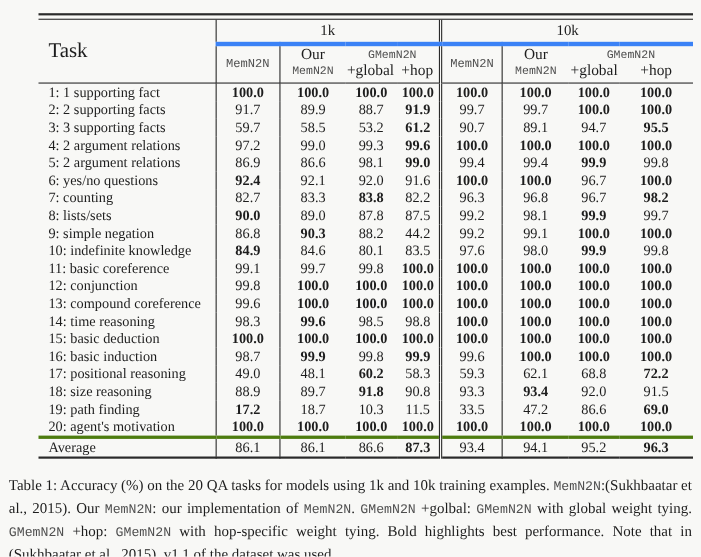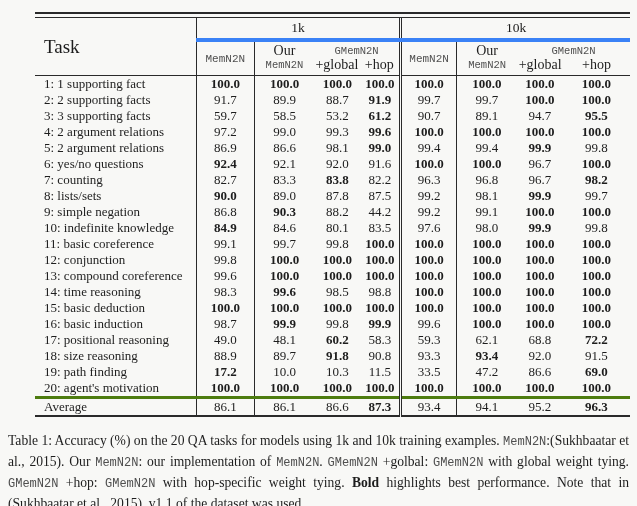--- a/index.html
+++ b/index.html
@@ -296,7 +296,7 @@
           <tr>
             <td class="task">19: path finding</td>
             <td class="num c1 b">17.2</td>
-            <td class="num c2">10.0</td>
+            <td class="num c2">18.7</td>
             <td class="num c3">10.3</td>
             <td class="num c4">11.5</td>
             <td class="num c5">33.5</td>

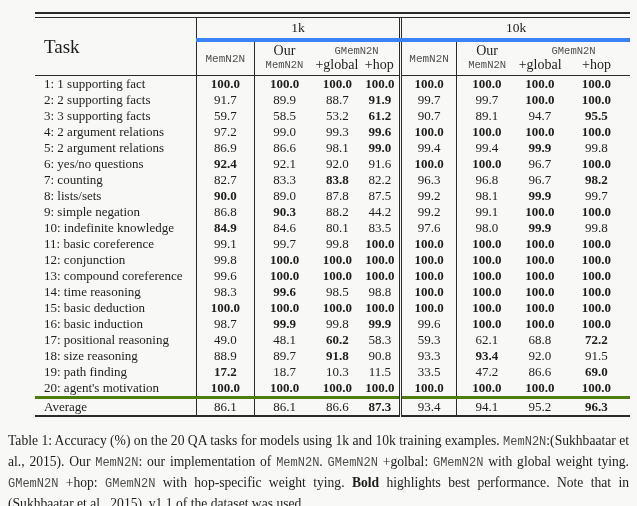--- a/index.html
+++ b/index.html
@@ -45,7 +45,7 @@
   
   .caption{margin:14px 8px 0 8px;font-size:13.6px;line-height:19px;text-align:justify}
   .caption .m{font-family:"Liberation Mono", monospace;font-size:12px;color:#4f4f4f}
-  .caption .b{font-weight:bold}
+  .caption .b{font-weight:normal}
 </style>
 </head>
 <body>

